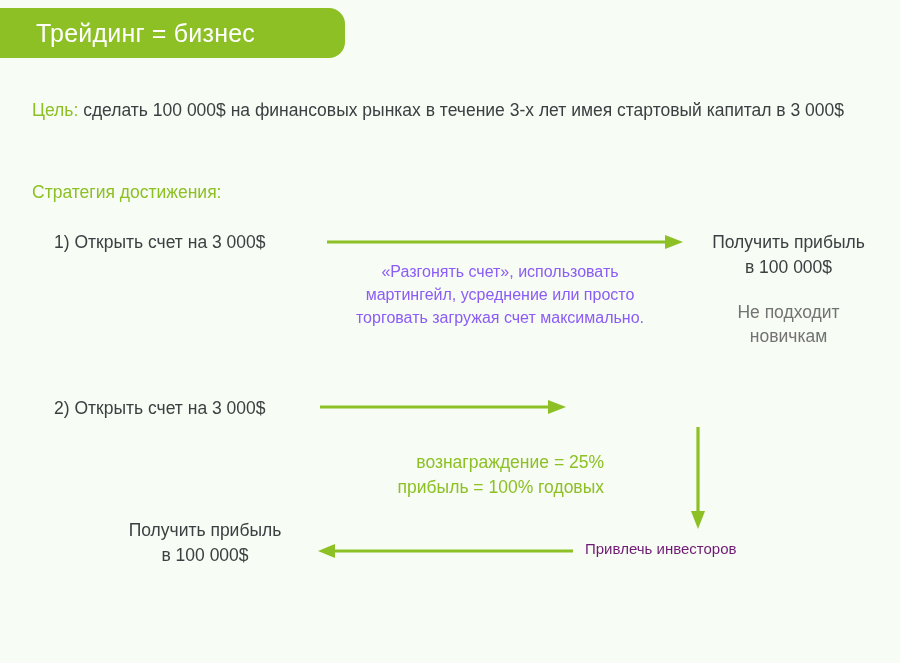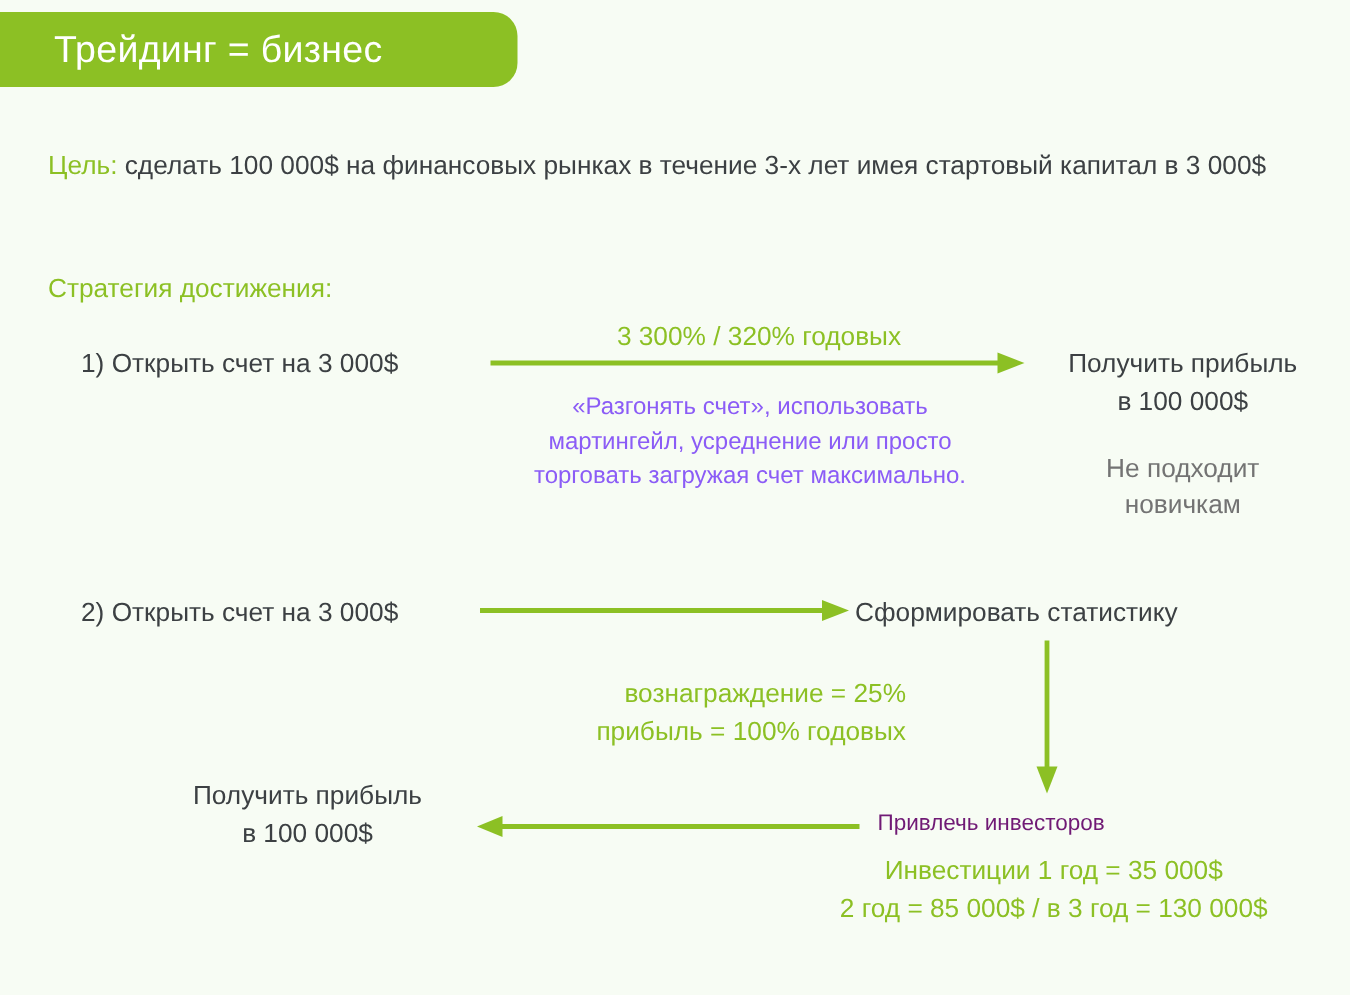--- a/index.html
+++ b/index.html
@@ -186,7 +186,6 @@
 
   <div class="txt" id="step1-label">1) Открыть счет на 3 000$</div>
 
-  <div class="txt" id="arrow1-label">3 300% / 320% годовых</div>
 
   <svg class="arrow-svg" style="left:327px; top:232px;" width="358" height="20" viewBox="0 0 358 20">
     <line x1="0" y1="10" x2="343" y2="10" stroke="#8cc024" stroke-width="3.2"></line>

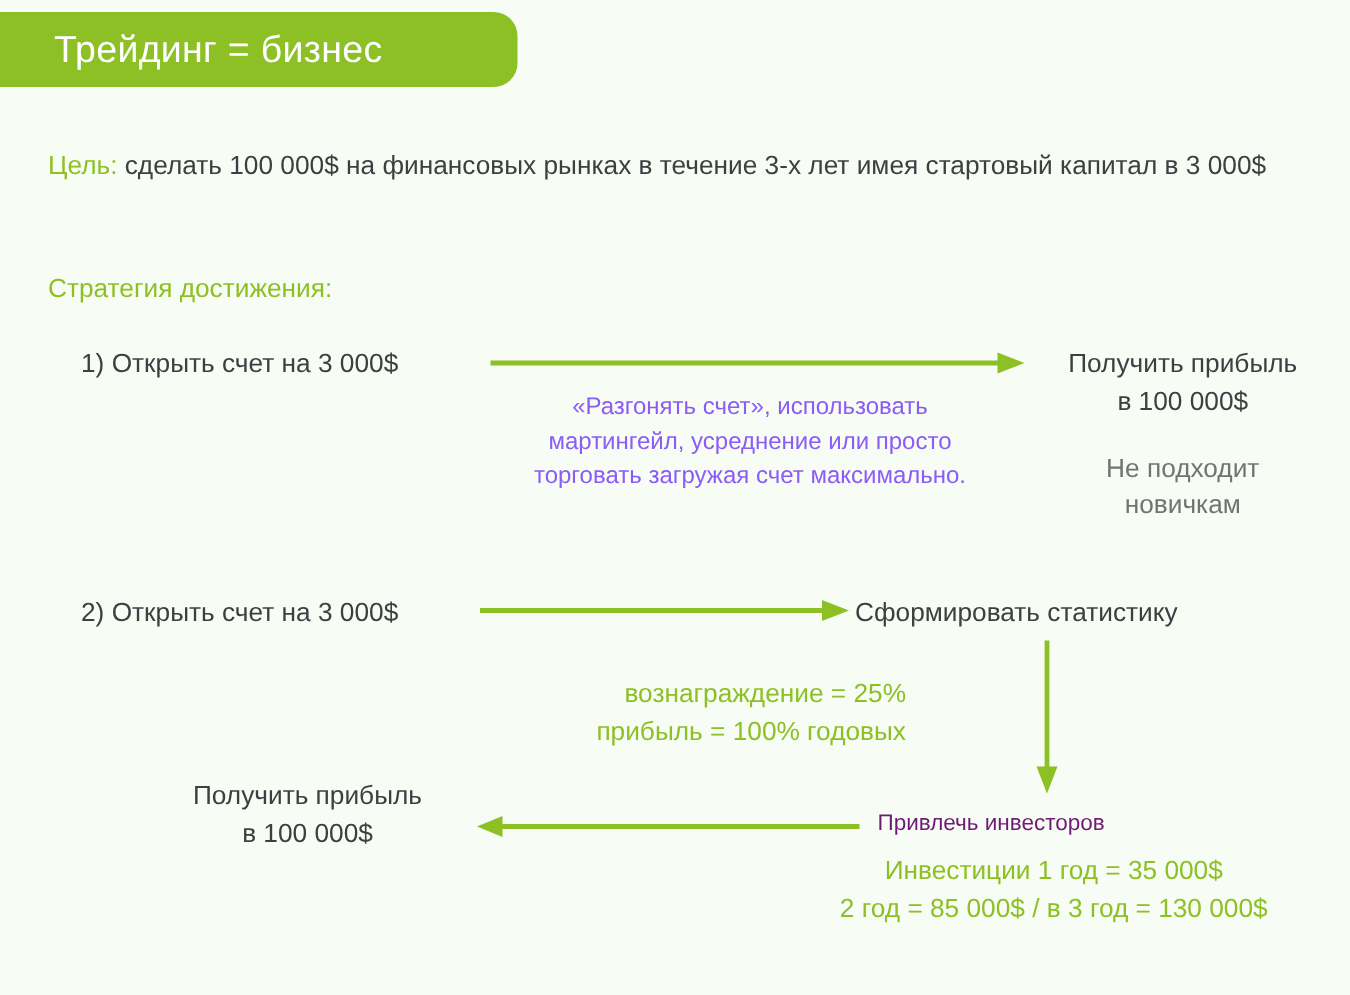--- a/index.html
+++ b/index.html
@@ -209,7 +209,6 @@
     <polygon points="228,3 246,10 228,17" fill="#8cc024"></polygon>
   </svg>
 
-  <div class="txt" id="step2-result">Сформировать статистику</div>
 
   <div class="txt" id="terms-block">вознаграждение = 25%
 прибыль = 100% годовых</div>

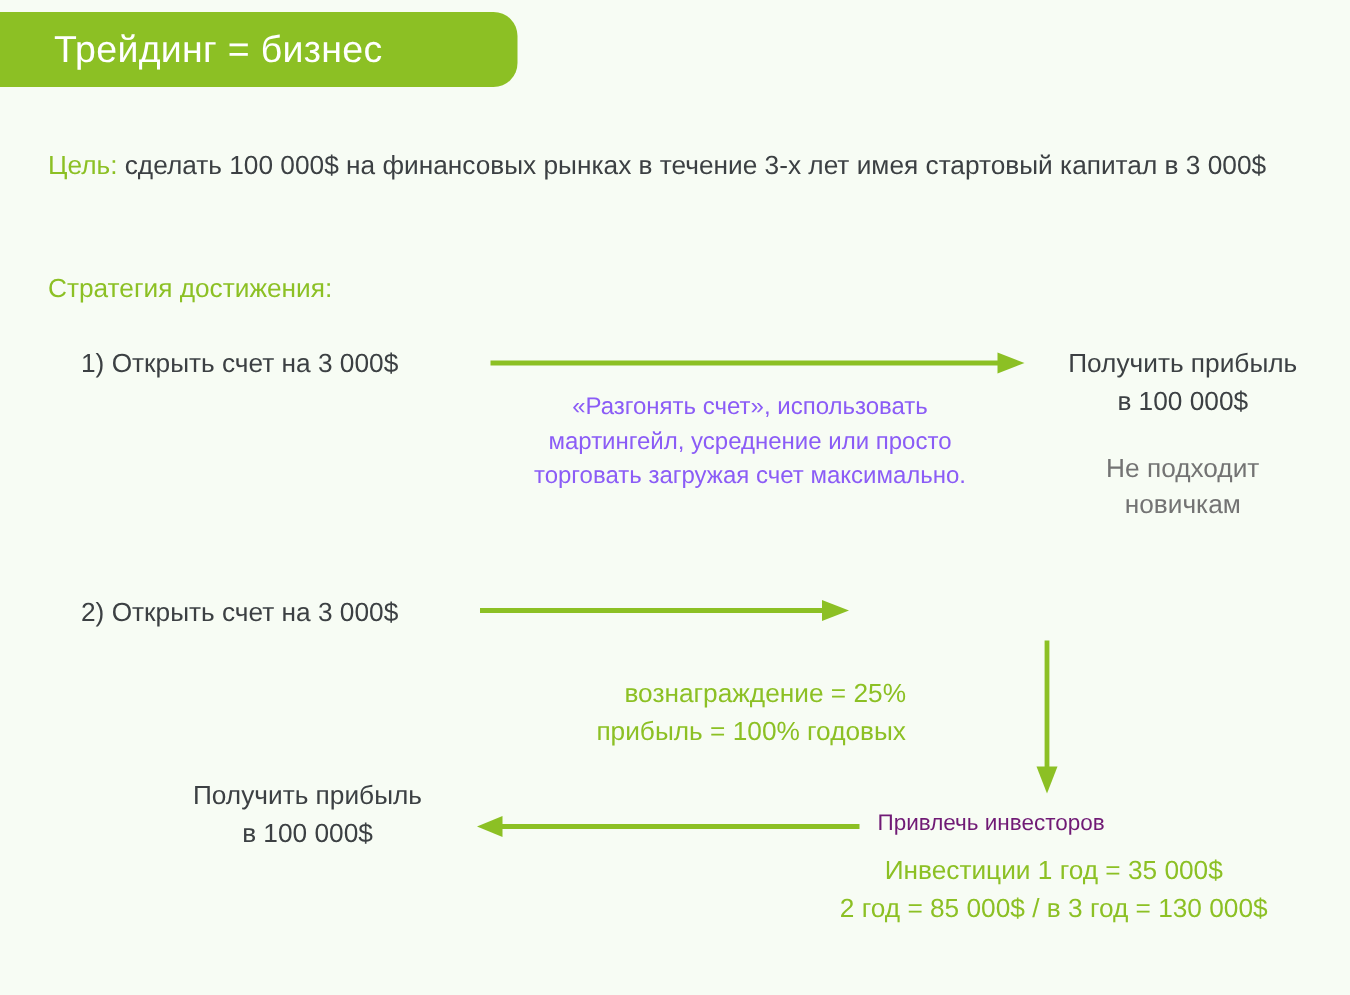--- a/index.html
+++ b/index.html
@@ -228,8 +228,6 @@
   <div class="txt" id="final-profit">Получить прибыль
 в 100 000$</div>
 
-  <div class="txt" id="investments-block">Инвестиции 1 год = 35 000$
-2 год = 85 000$ / в 3 год = 130 000$</div>
 
 </div>
 

